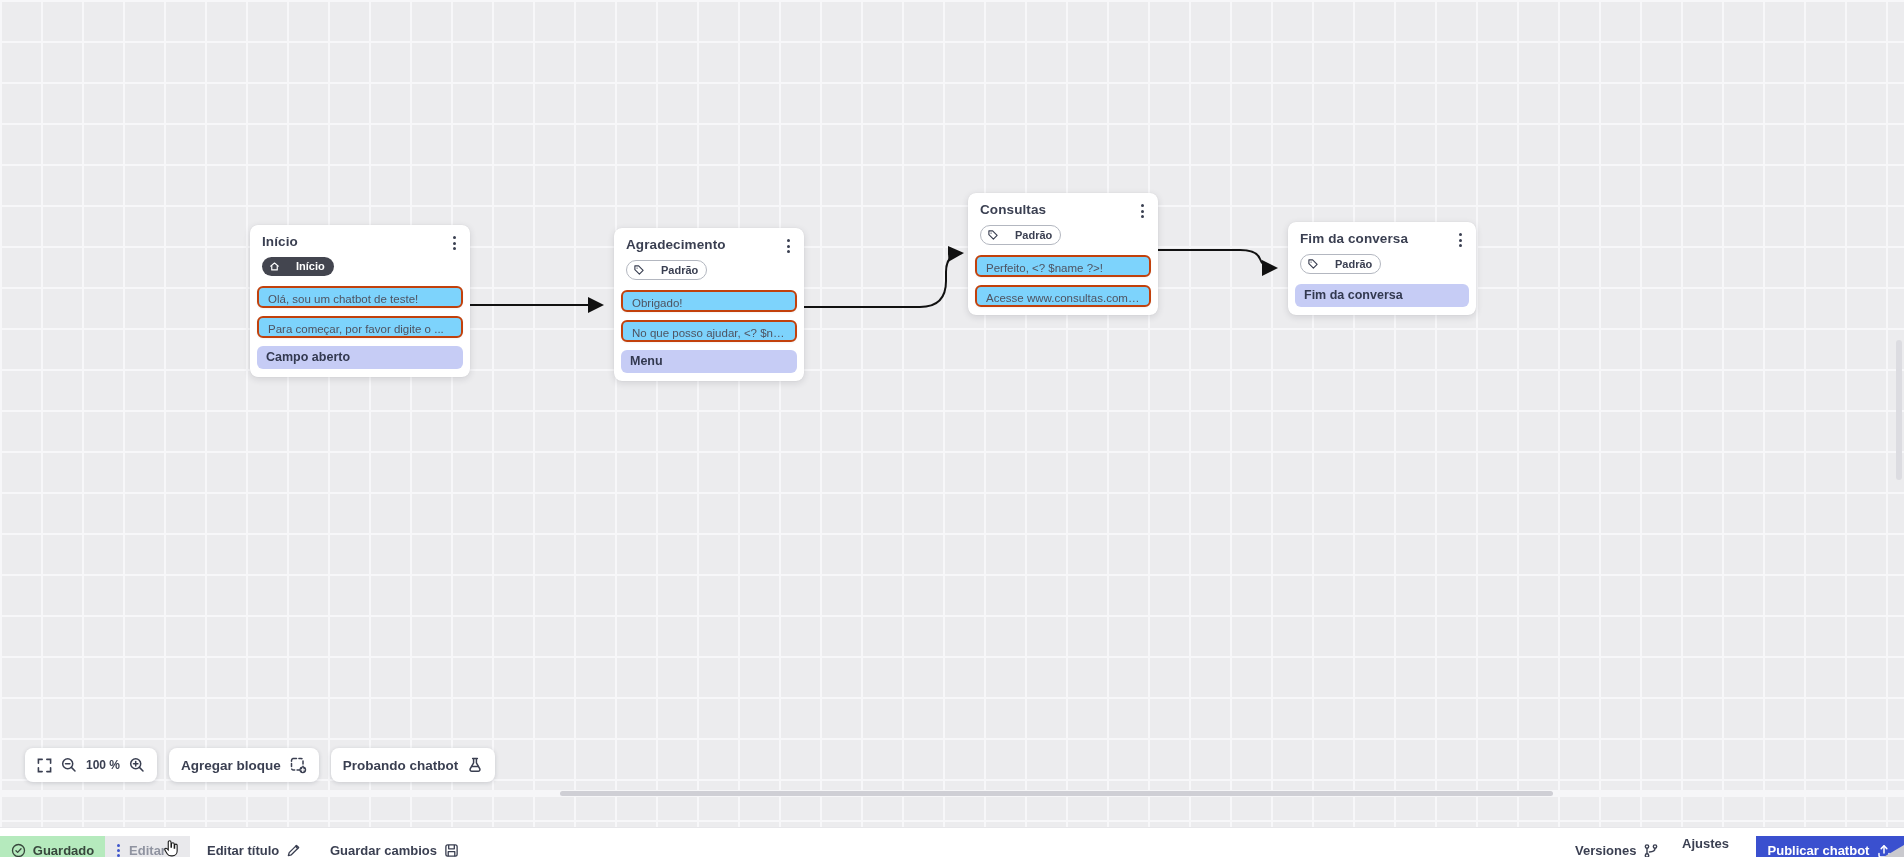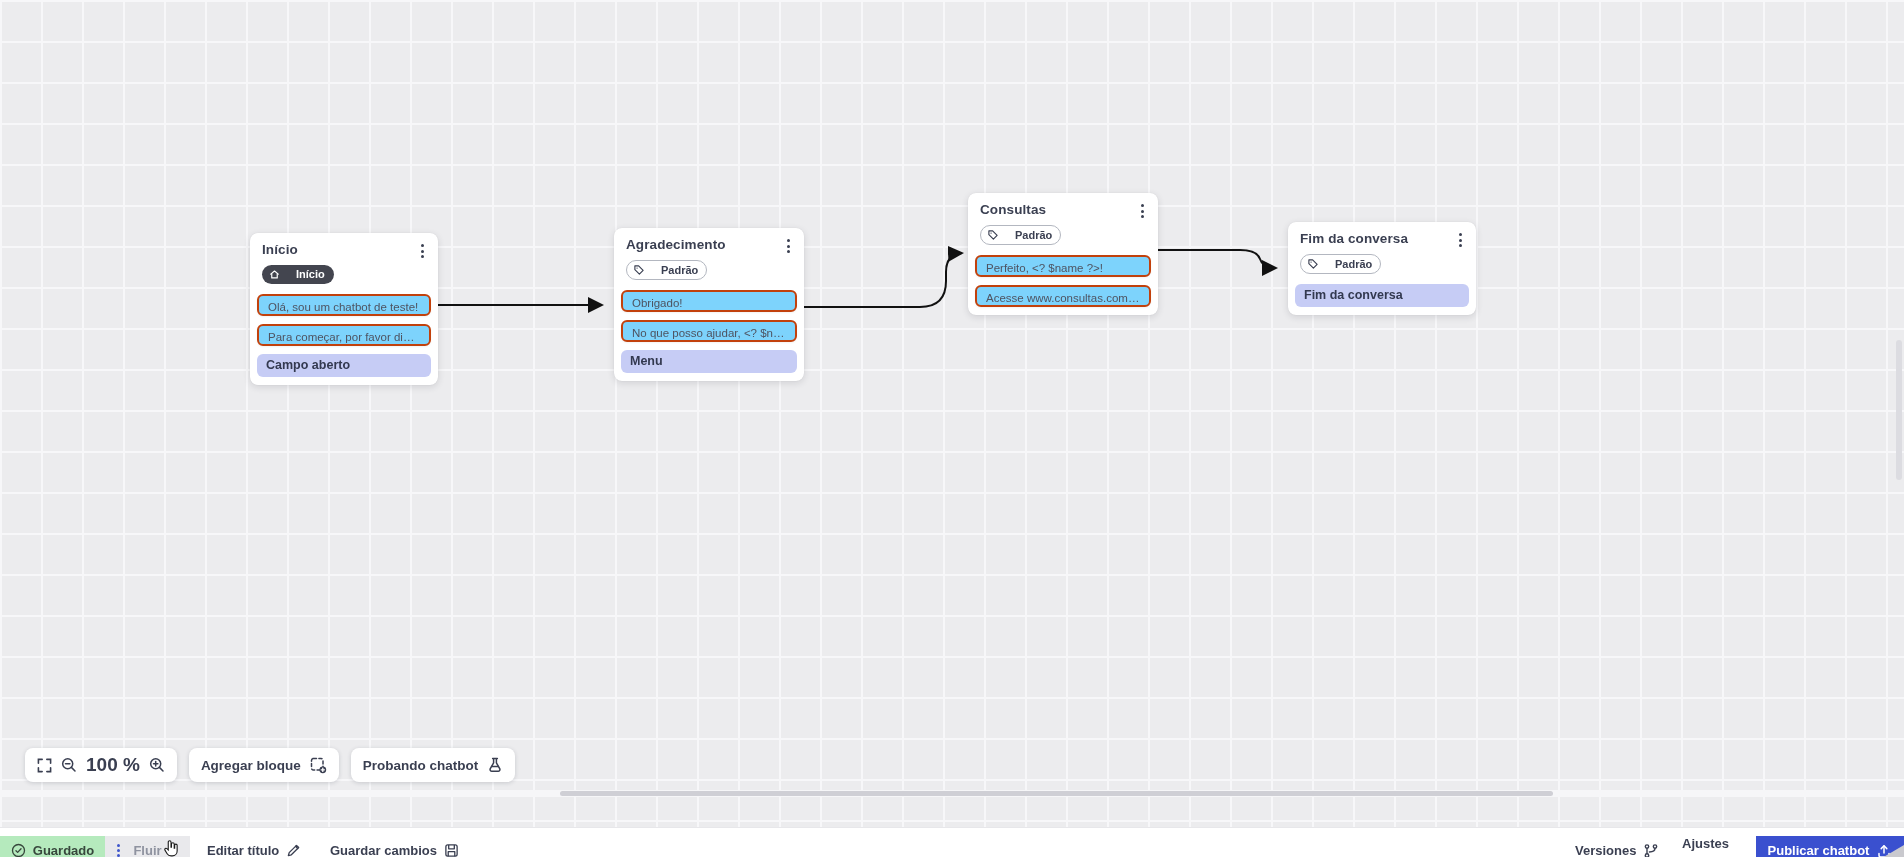--- a/index.html
+++ b/index.html
@@ -24,7 +24,7 @@
     box-shadow:0 2px 7px rgba(40,42,60,.14), 0 0 1px rgba(40,42,60,.12);
     padding:9px 12px 6px;
   }
-  .n-inicio        { left:250px;  top:233px; width:188px; }
+  .n-inicio        { left:250px;  top:225px; width:220px; }
   .n-agradecimento { left:614px;  top:228px; width:190px; }
   .n-consultas     { left:968px;  top:193px; width:190px; }
   .n-fim           { left:1288px; top:222px; width:188px; }

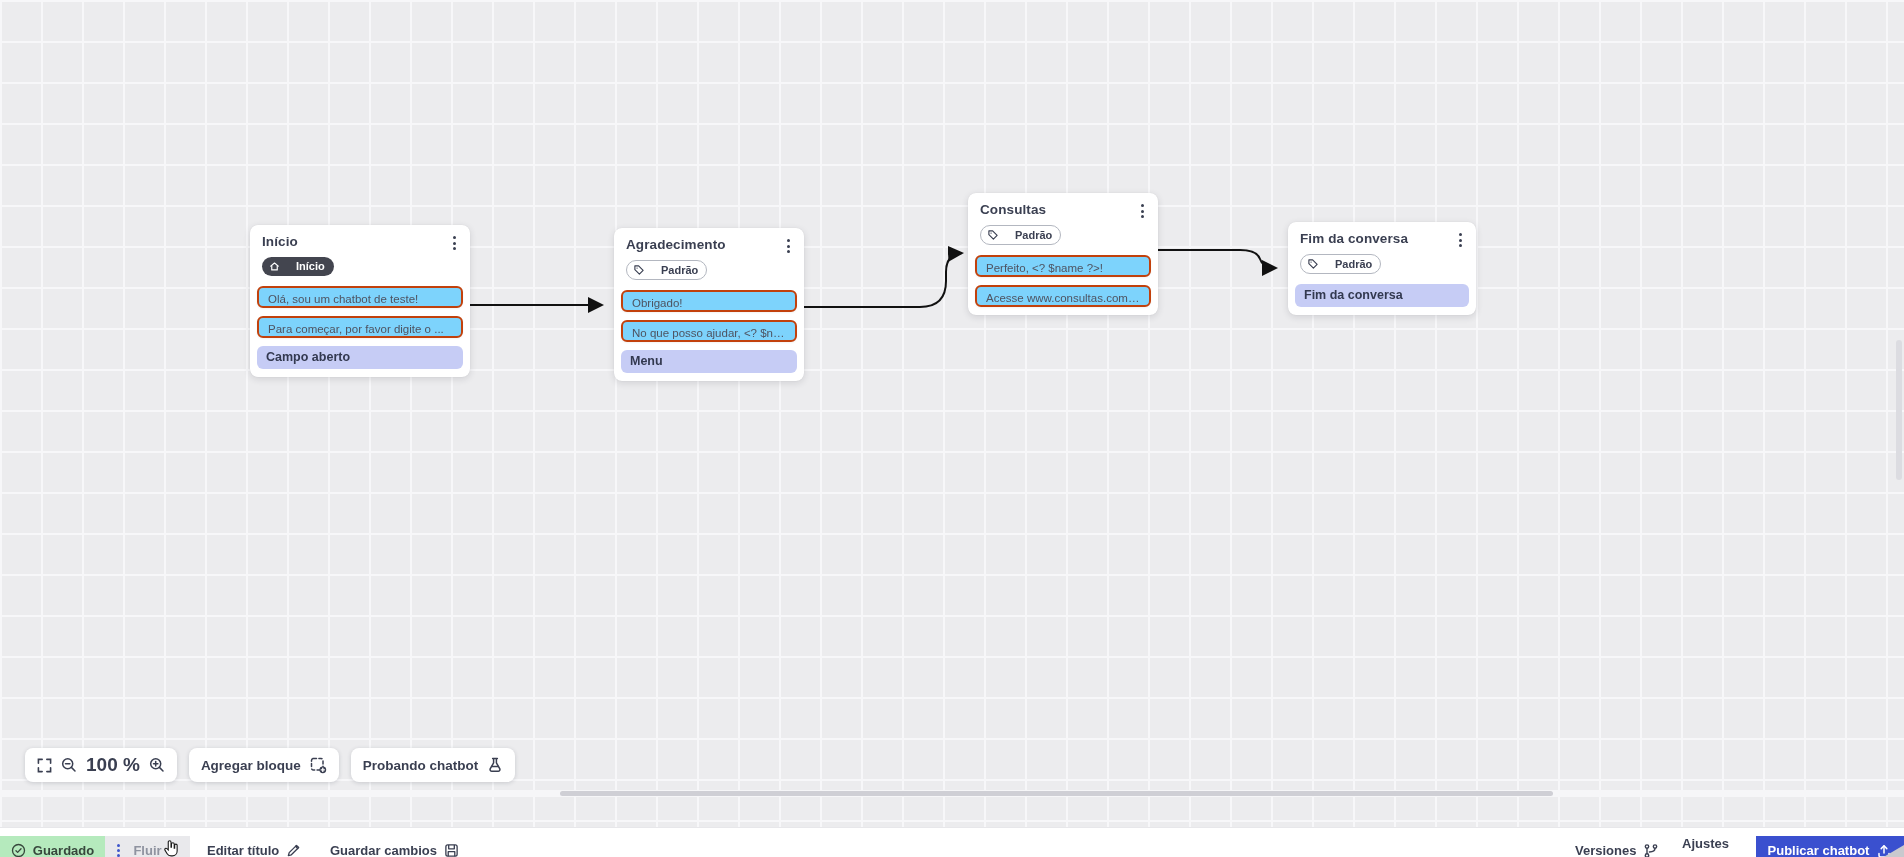--- a/index.html
+++ b/index.html
@@ -58,7 +58,7 @@
     font-family:inherit; font-size:13.5px; font-weight:700; color:#3a3f51; cursor:pointer;
   }
   .tool-card .icon-btn { background:none; border:none; padding:0; display:flex; cursor:pointer; }
-  .zoom-value { font-size:19px; font-weight:700; color:#3a3f51; }
+  .zoom-value { font-size:12px; font-weight:700; color:#3a3f51; }
 
   
   .hscroll-track { position:absolute; left:0; right:0; bottom:30px; height:7px; background:#f6f6f8; }

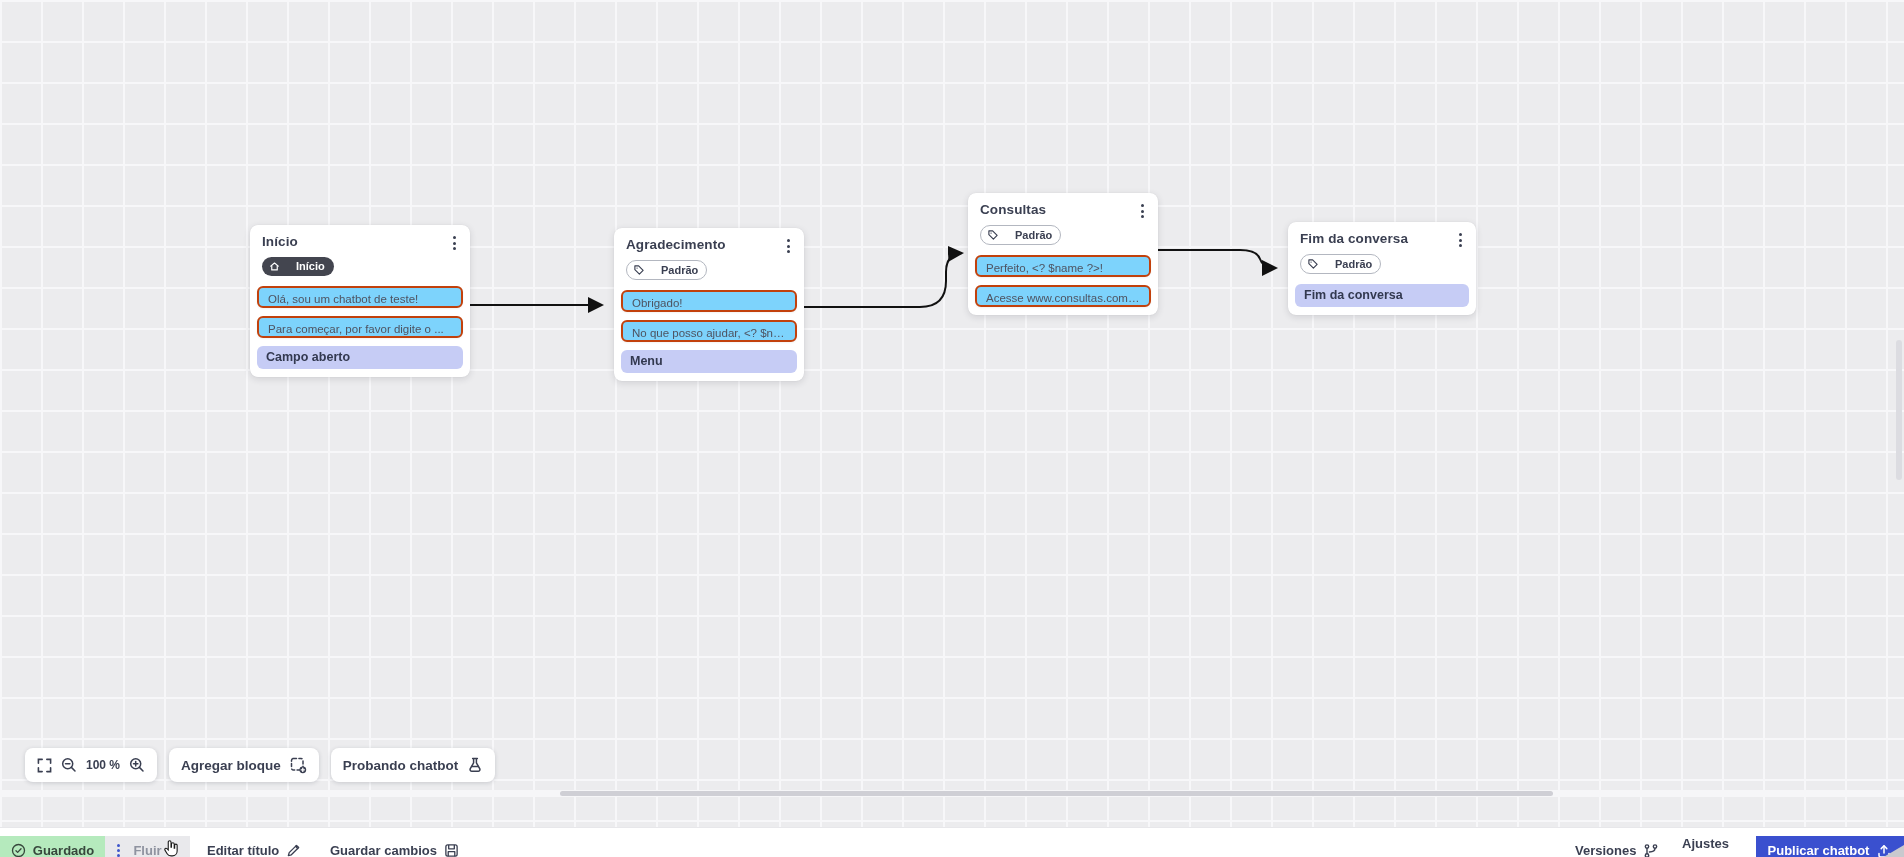--- a/index.html
+++ b/index.html
@@ -259,7 +259,7 @@
           <i></i>
           <i></i>
         </span>
-      <span class="tab-label">Fluir</span>
+      <span class="tab-label">Editar</span>
     </div>
 
     <button class="sb-item sb-edit-title">

